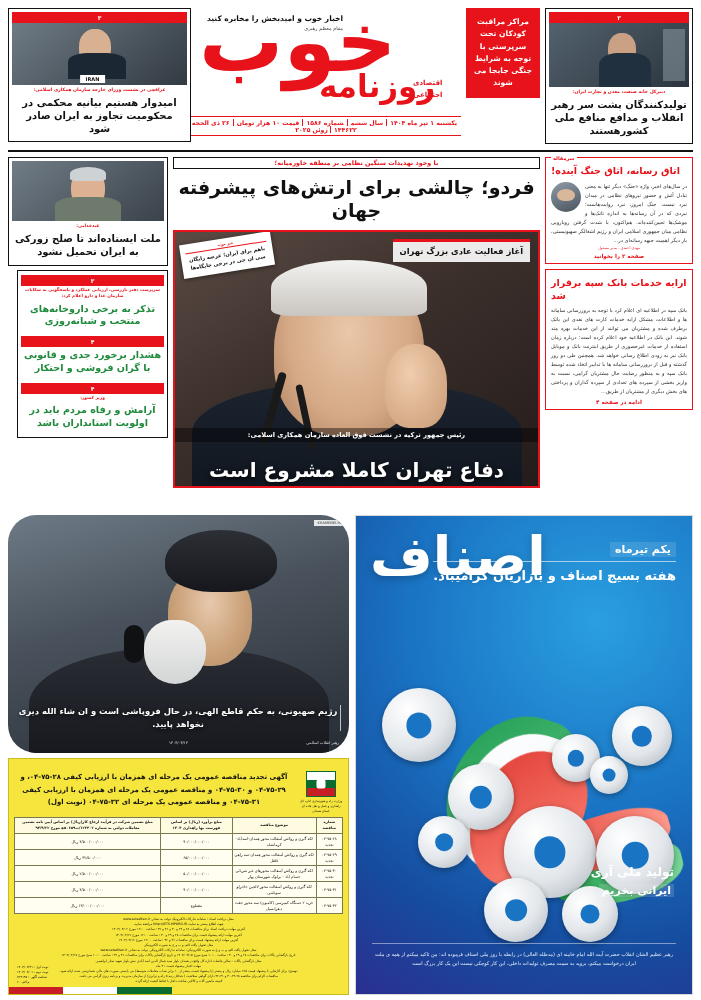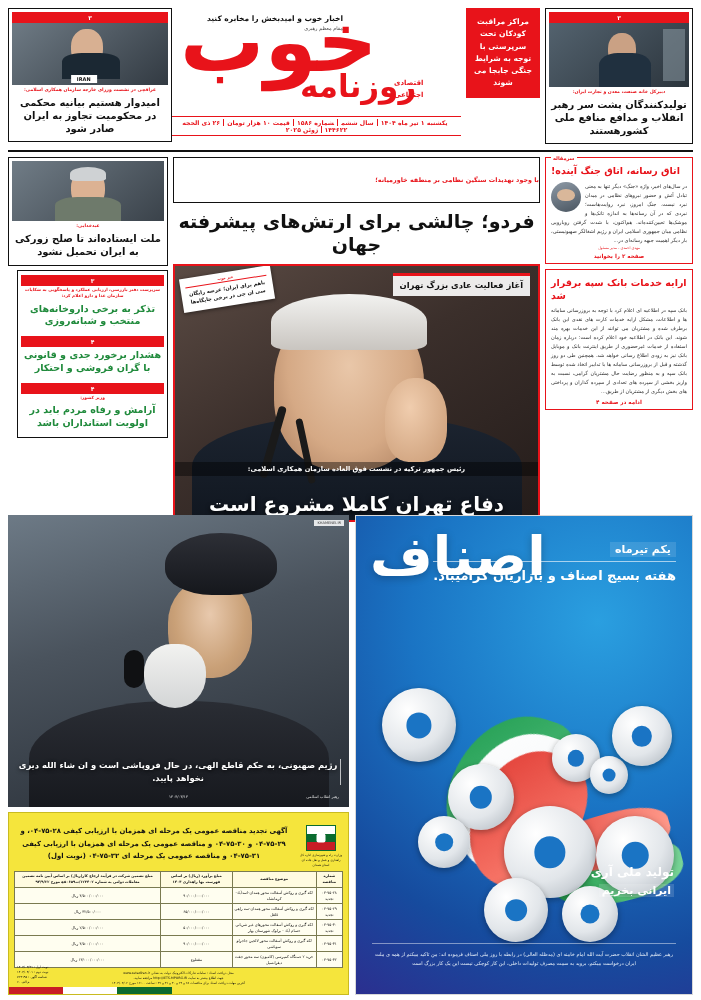--- a/index.html
+++ b/index.html
@@ -16,7 +16,7 @@
   .masthead { position:relative; height:138px; display:flex; align-items:stretch; }
   .mh-left { width:148px; position:relative; }
   .mh-center { flex:1; position:relative; }
-  .mh-right { width:164px; position:relative; }
+  .mh-right { width:183px; position:relative; }
 
   .news-card { border:1px solid #111; background:#fff; padding:3px; }
   .pagebadge { background:#e8131a; color:#fff; font-size:6px; font-weight:bold;

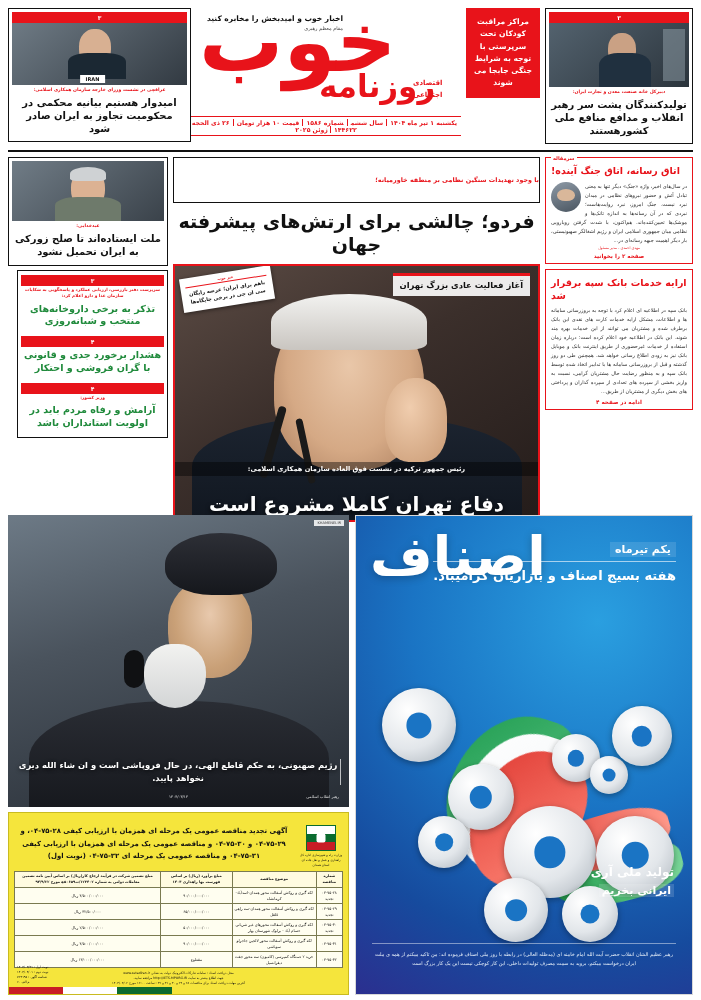--- a/index.html
+++ b/index.html
@@ -71,7 +71,7 @@
 
   
   .over-kicker { border:1px solid #111; font-size:6.4px; font-weight:bold; color:#e8131a;
-      padding:18px 0; }
+      text-align:center; padding:1px 0; }
   .main-head { font-size:19px; font-weight:bold; text-align:center; padding:7px 0 8px;
       line-height:1.2; color:#111; }
   .main-photo { position:relative; height:258px; border:2.5px solid #e8131a; overflow:hidden;

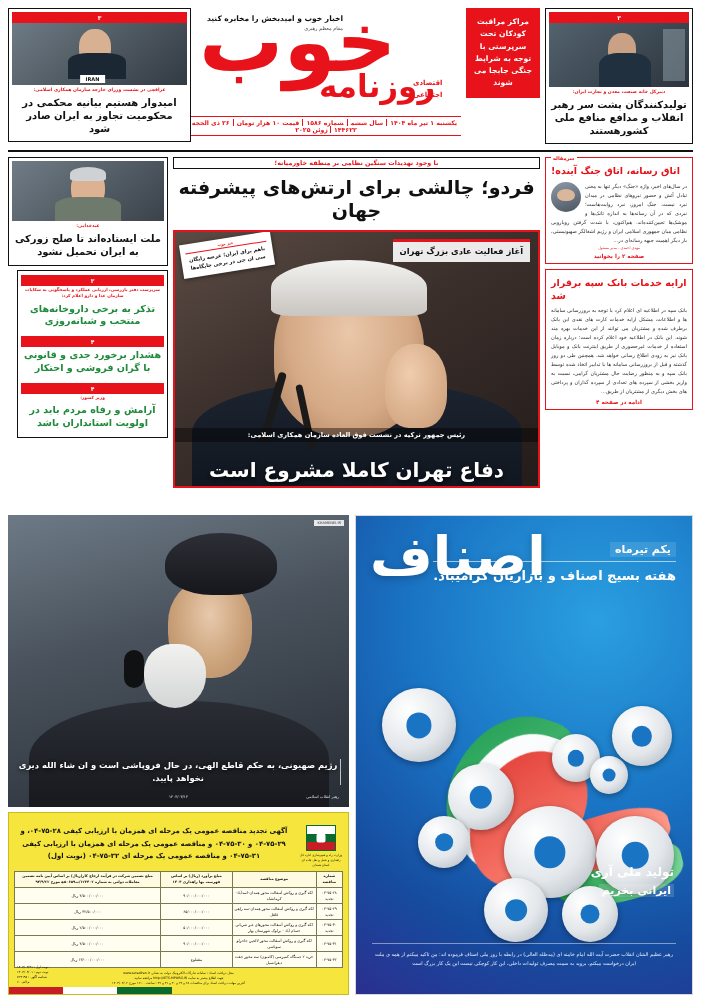--- a/index.html
+++ b/index.html
@@ -141,8 +141,8 @@
       padding-top:6px; }
 
   .right-bottom { flex:1; display:flex; flex-direction:column; gap:5px; }
-  .leader-photo { position:relative; height:292px; overflow:hidden;
-      background:linear-gradient(165deg,#6d7a86 0%,#4a535d 40%,#272d35 100%); }
+  .leader-photo { position:relative; height:238px; overflow:hidden;
+      background:linear-gradient(165deg,#6d7a86 0%,#4a535d 40%,#272d35 100%);border-radius:28px; }
   .lp-turban { position:absolute; left:46%; top:6%; width:112px; height:62px;
       border-radius:50% 50% 42% 42%; background:linear-gradient(#2d2f36,#15171c); }
   .lp-face { position:absolute; left:47%; top:22%; width:84px; height:98px;

